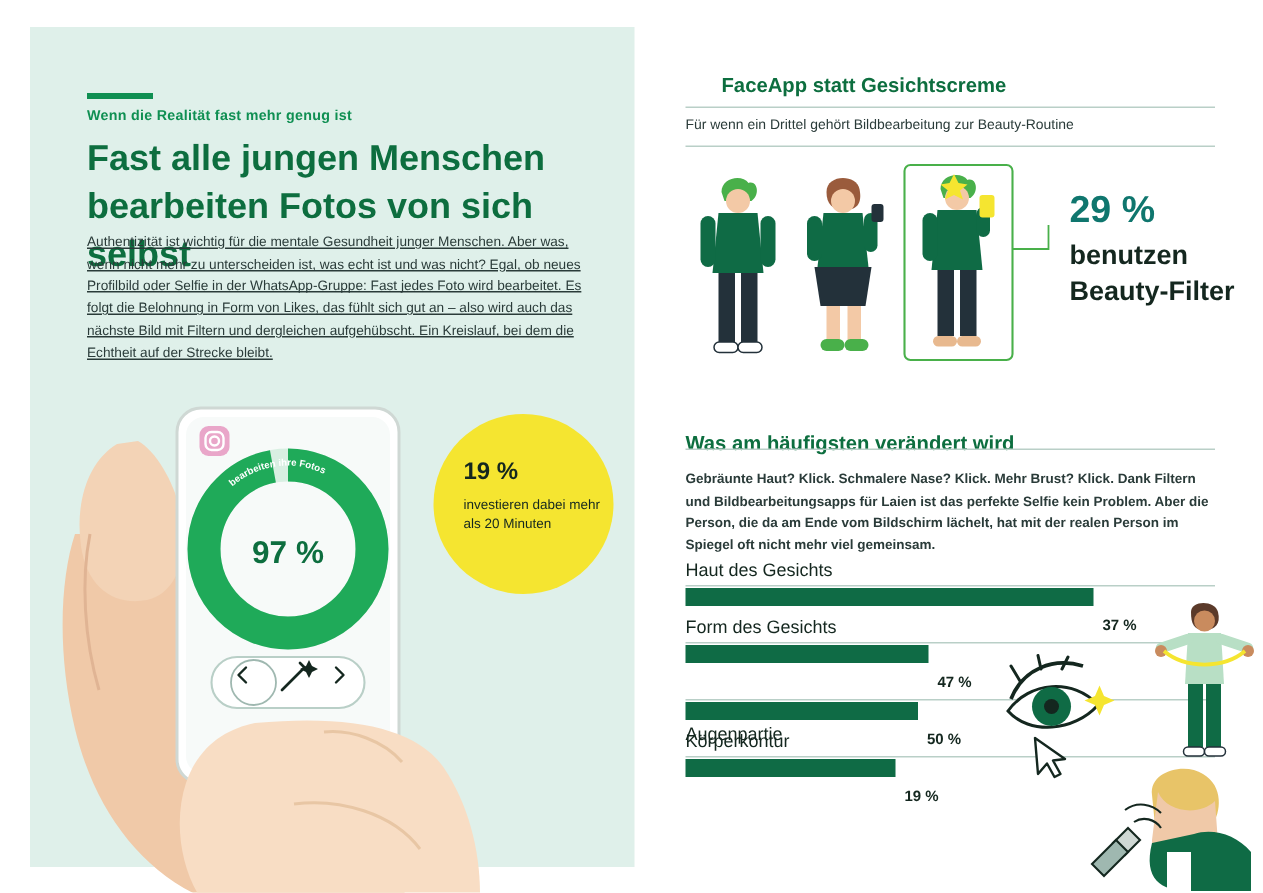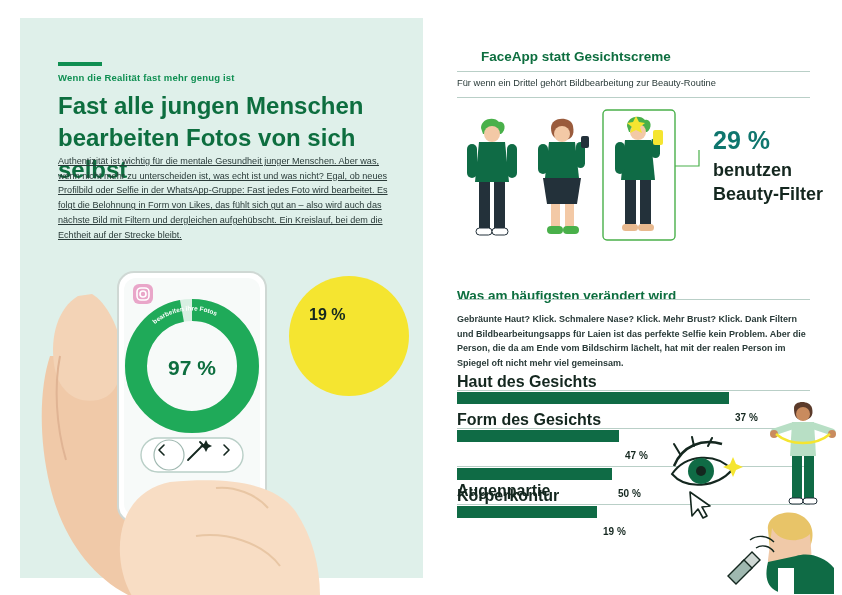--- a/index.html
+++ b/index.html
@@ -231,6 +231,7 @@
 
     <div class="yellow-circle"></div>
     <div class="yellow-pct">19 %</div>
+    <div class="yellow-sub">investieren dabei mehr als 20 Minuten</div>
   </div>
 
   <div>

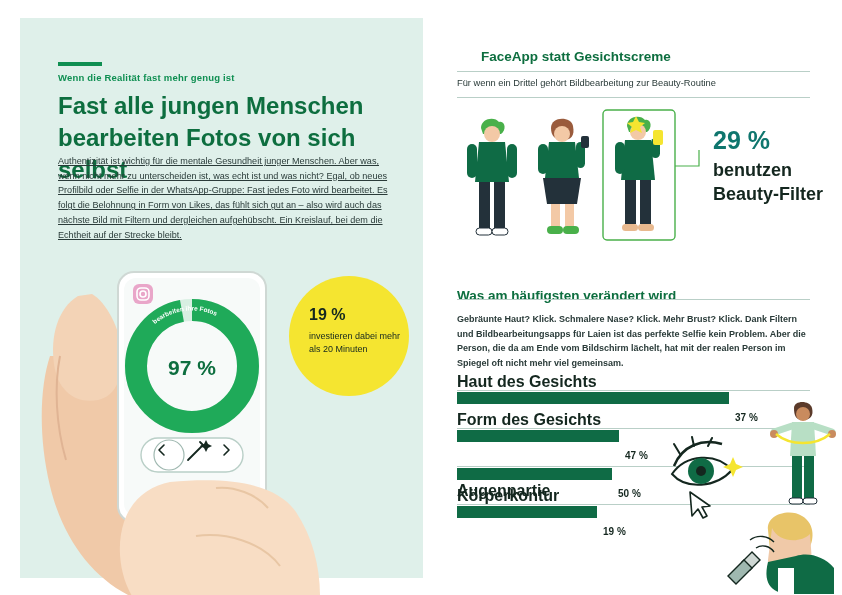--- a/index.html
+++ b/index.html
@@ -154,8 +154,8 @@
   
   .bar-label {
     position: absolute;
-    font-size: 16px;
-    font-weight: bold;
+    font-size: 12px;
+    font-weight: normal;
     color: #14271f;
   }
   .bar-fill {

